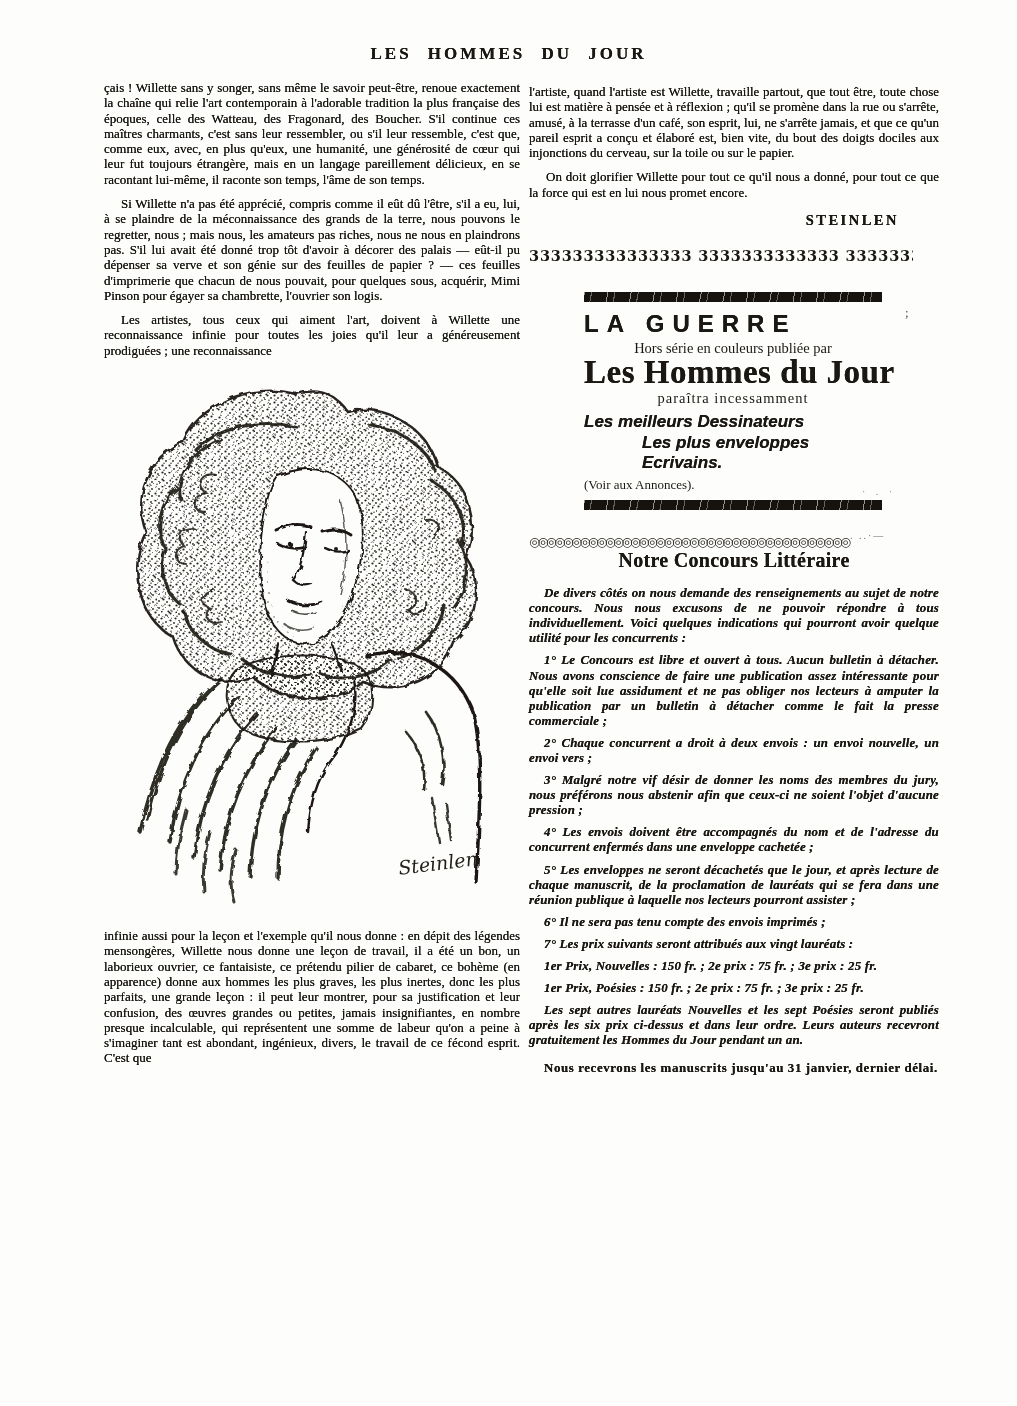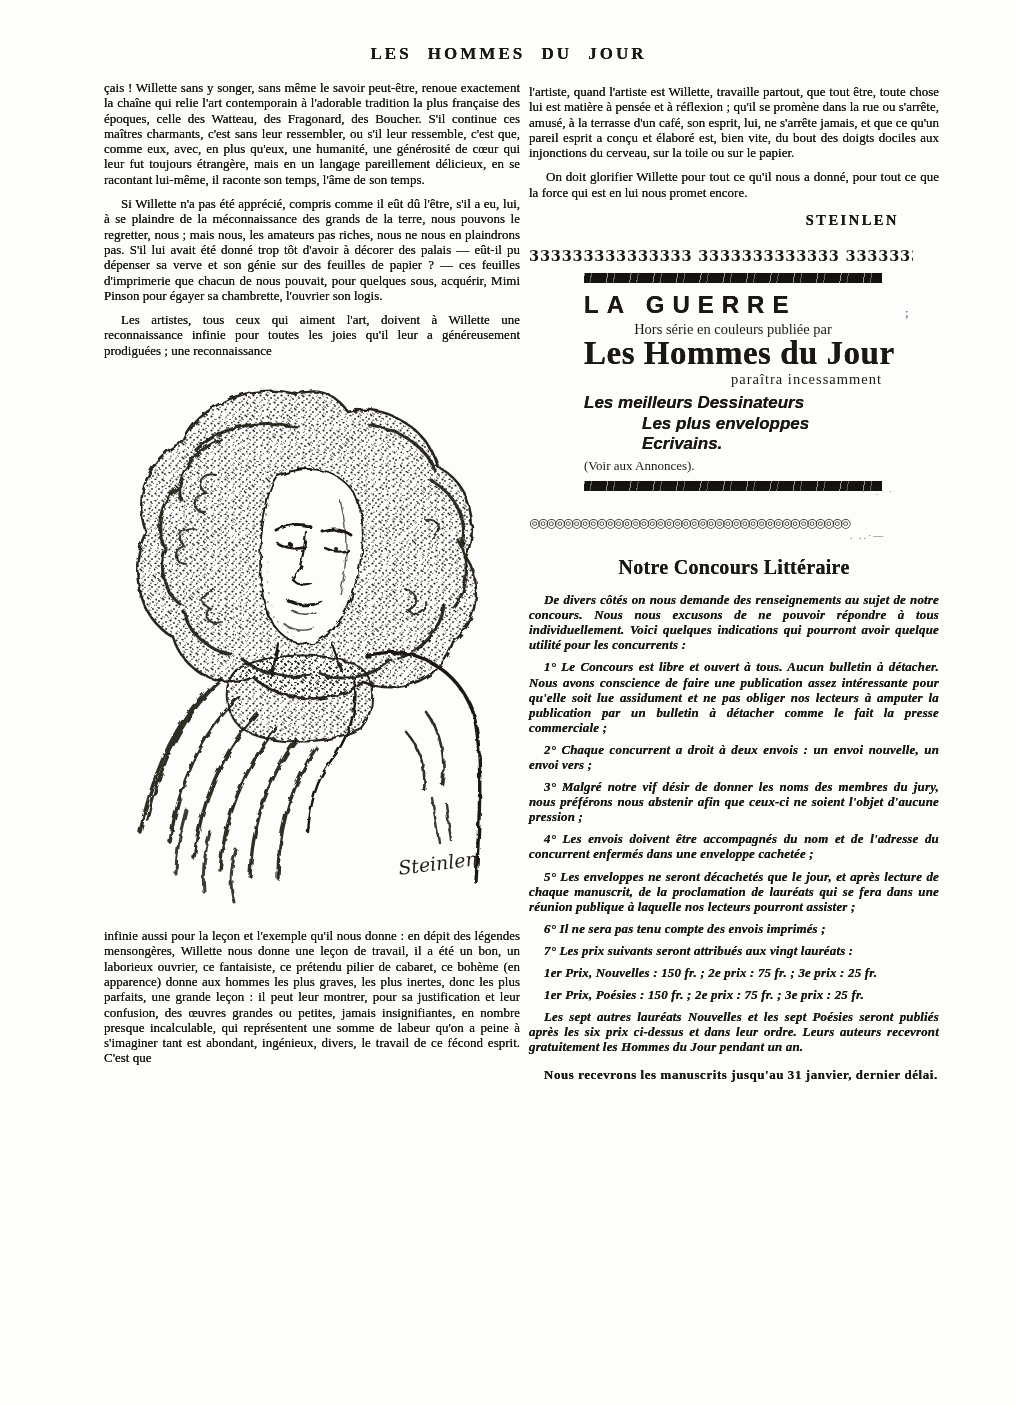--- a/index.html
+++ b/index.html
@@ -25,7 +25,7 @@
         white-space:nowrap;overflow:hidden;font-family:"DejaVu Serif",serif;}
   .divider2{margin-top:24px;width:384px;font-size:12.5px;letter-spacing:-2.5px;
         white-space:nowrap;overflow:hidden;font-family:"DejaVu Sans",sans-serif;font-weight:bold;}
-  .adbox{width:298px;margin:9px 0 0 55px;}
+  .adbox{width:298px;margin:28px 0 0 55px;}
   .adbar{height:10px;background:#16130f;position:relative;overflow:hidden;}
   .adbar::after{content:"";position:absolute;inset:0;
         background:repeating-linear-gradient(100deg,rgba(253,253,251,.55) 0 1px,transparent 1px 7px,

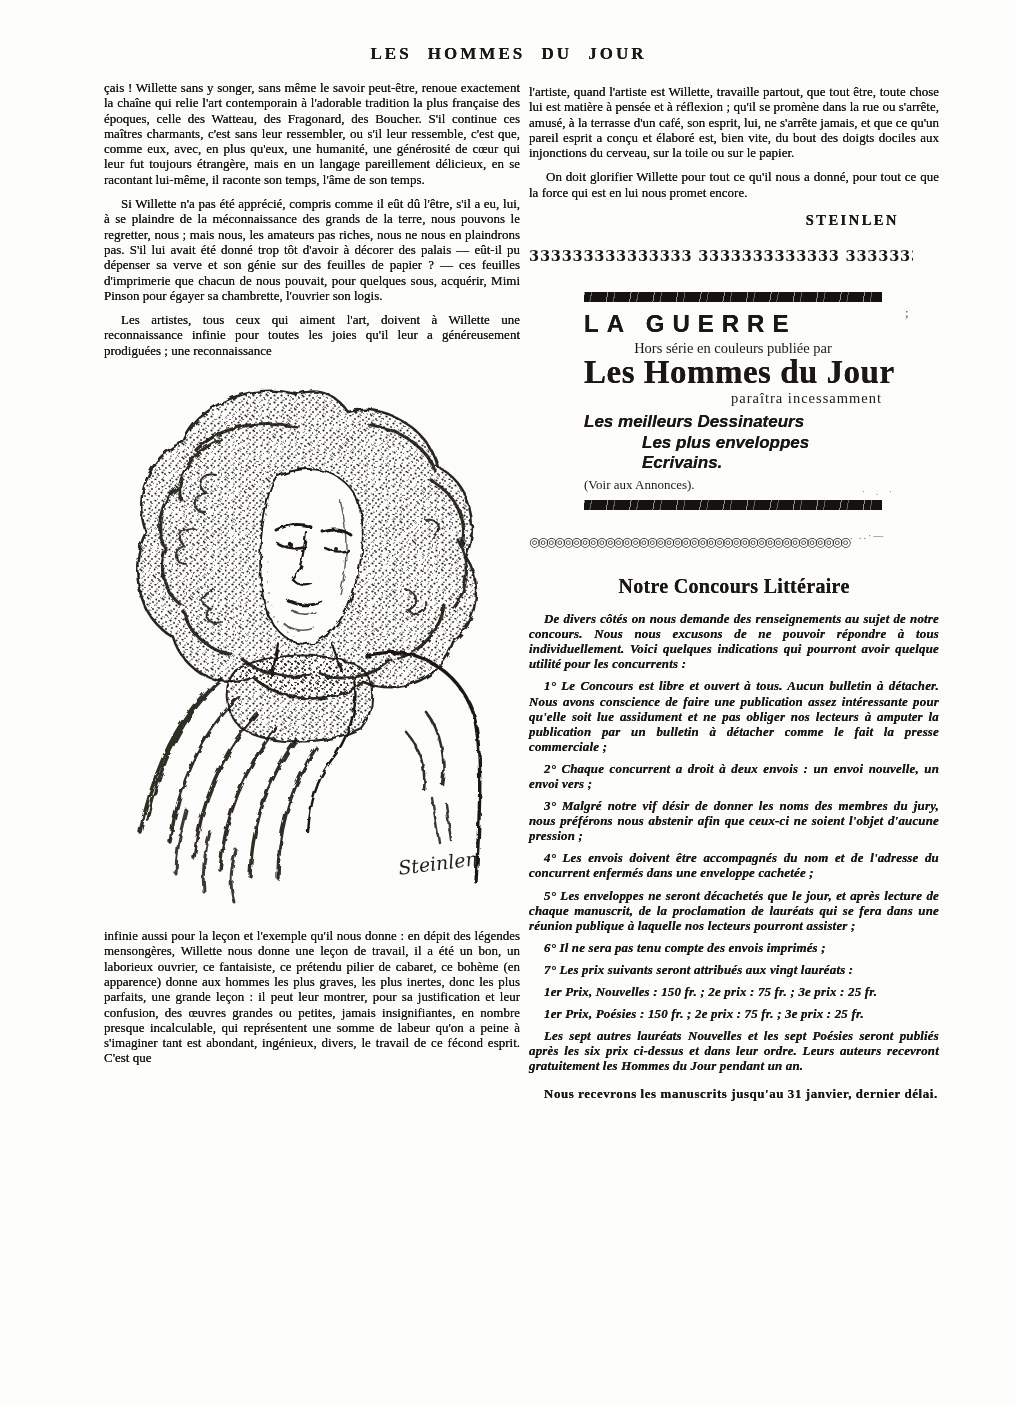--- a/index.html
+++ b/index.html
@@ -35,7 +35,7 @@
   .ad-sub{font-size:14.5px;text-align:center;margin-top:2px;}
   .ad-title{font-size:33px;font-weight:bold;margin-top:-3px;letter-spacing:.5px;white-space:nowrap;
         text-shadow:0 0 .4px currentColor;}
-  .ad-par{font-size:14.5px;text-align:right;margin-top:-1px;letter-spacing:1px;}
+  .ad-par{font-size:14.5px;text-align:center;margin-top:-1px;letter-spacing:1px;}
   .ad-dess,.ad-ecr{font-family:"Liberation Sans",sans-serif;font-style:italic;font-weight:bold;
         font-size:17px;margin-top:5px;text-shadow:0 0 .4px currentColor;}
   .ad-ecr{margin-left:58px;margin-top:1px;}

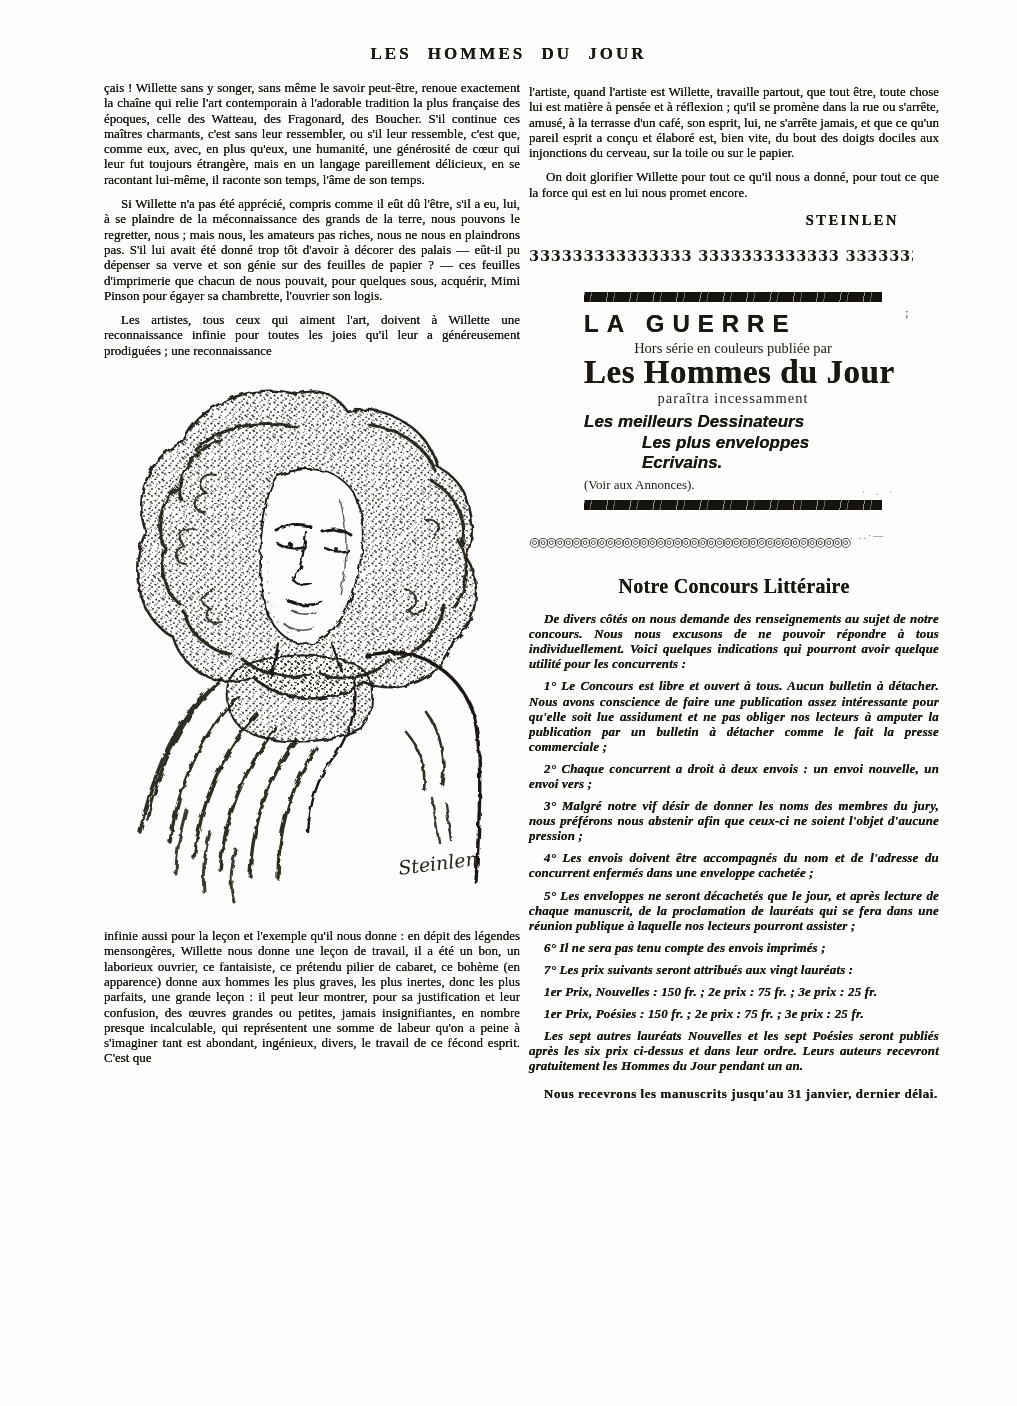--- a/index.html
+++ b/index.html
@@ -40,7 +40,7 @@
         font-size:17px;margin-top:5px;text-shadow:0 0 .4px currentColor;}
   .ad-ecr{margin-left:58px;margin-top:1px;}
   .ad-note{font-size:13px;margin:4px 18px 7px 0;text-align:left;}
-  .concours-title{font-size:20px;font-weight:bold;text-align:center;margin-top:26px;
+  .concours-title{font-size:20px;font-weight:bold;text-align:center;
         letter-spacing:.3px;text-shadow:0 0 .6px currentColor;}
   .cp{font-size:12.9px;line-height:15.1px;font-weight:bold;font-style:italic;text-align:justify;
         text-indent:15px;margin:7px 0 0 0;letter-spacing:.2px;text-shadow:0 0 .35px currentColor;}

